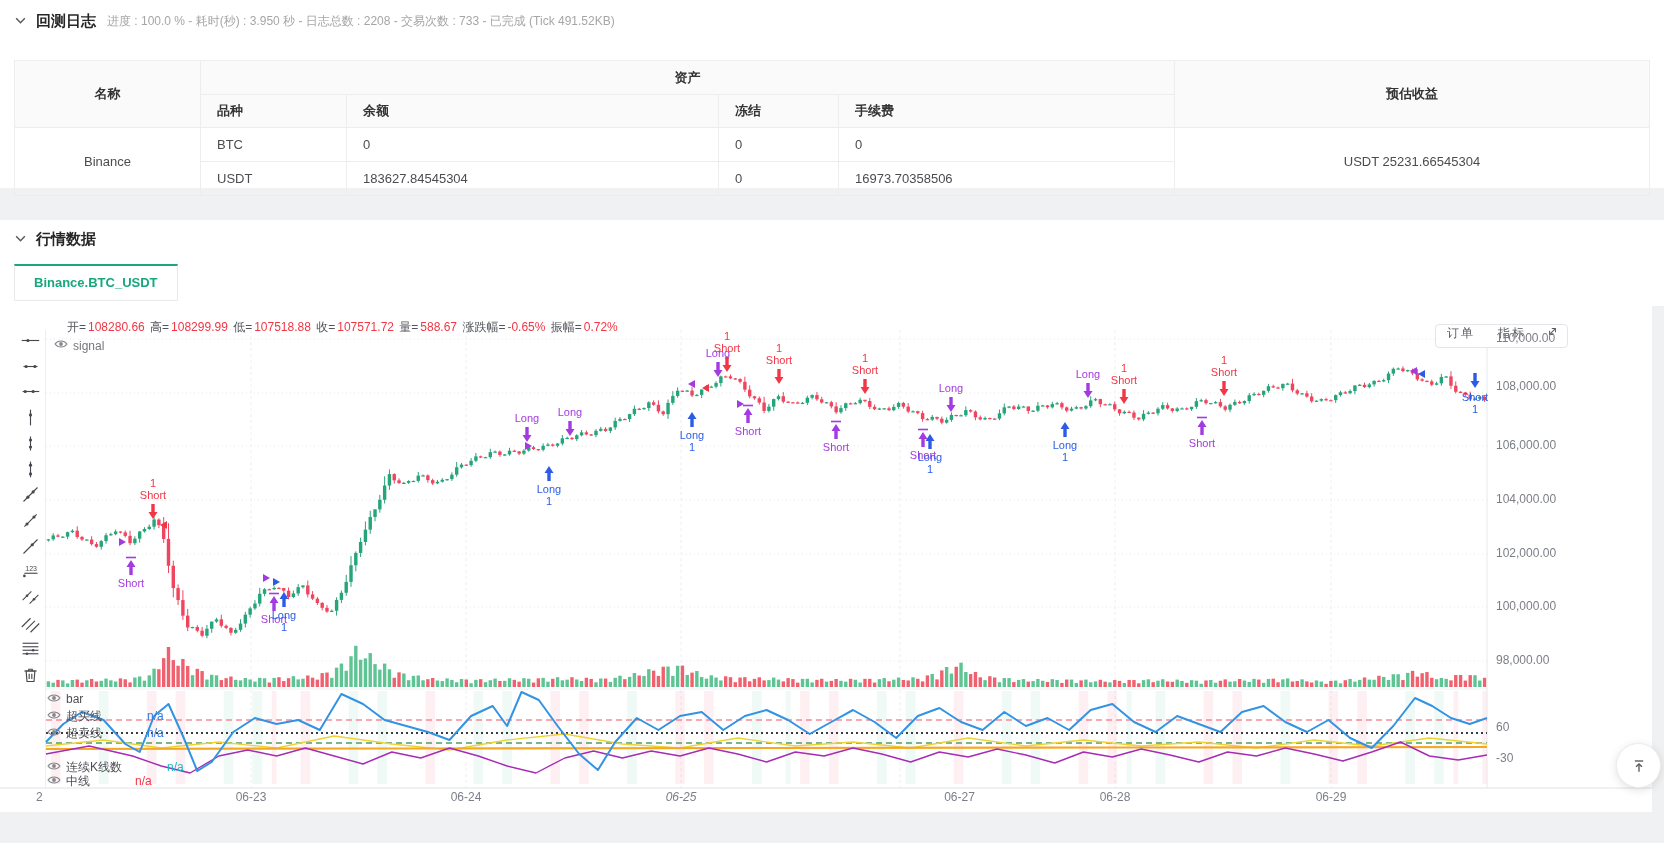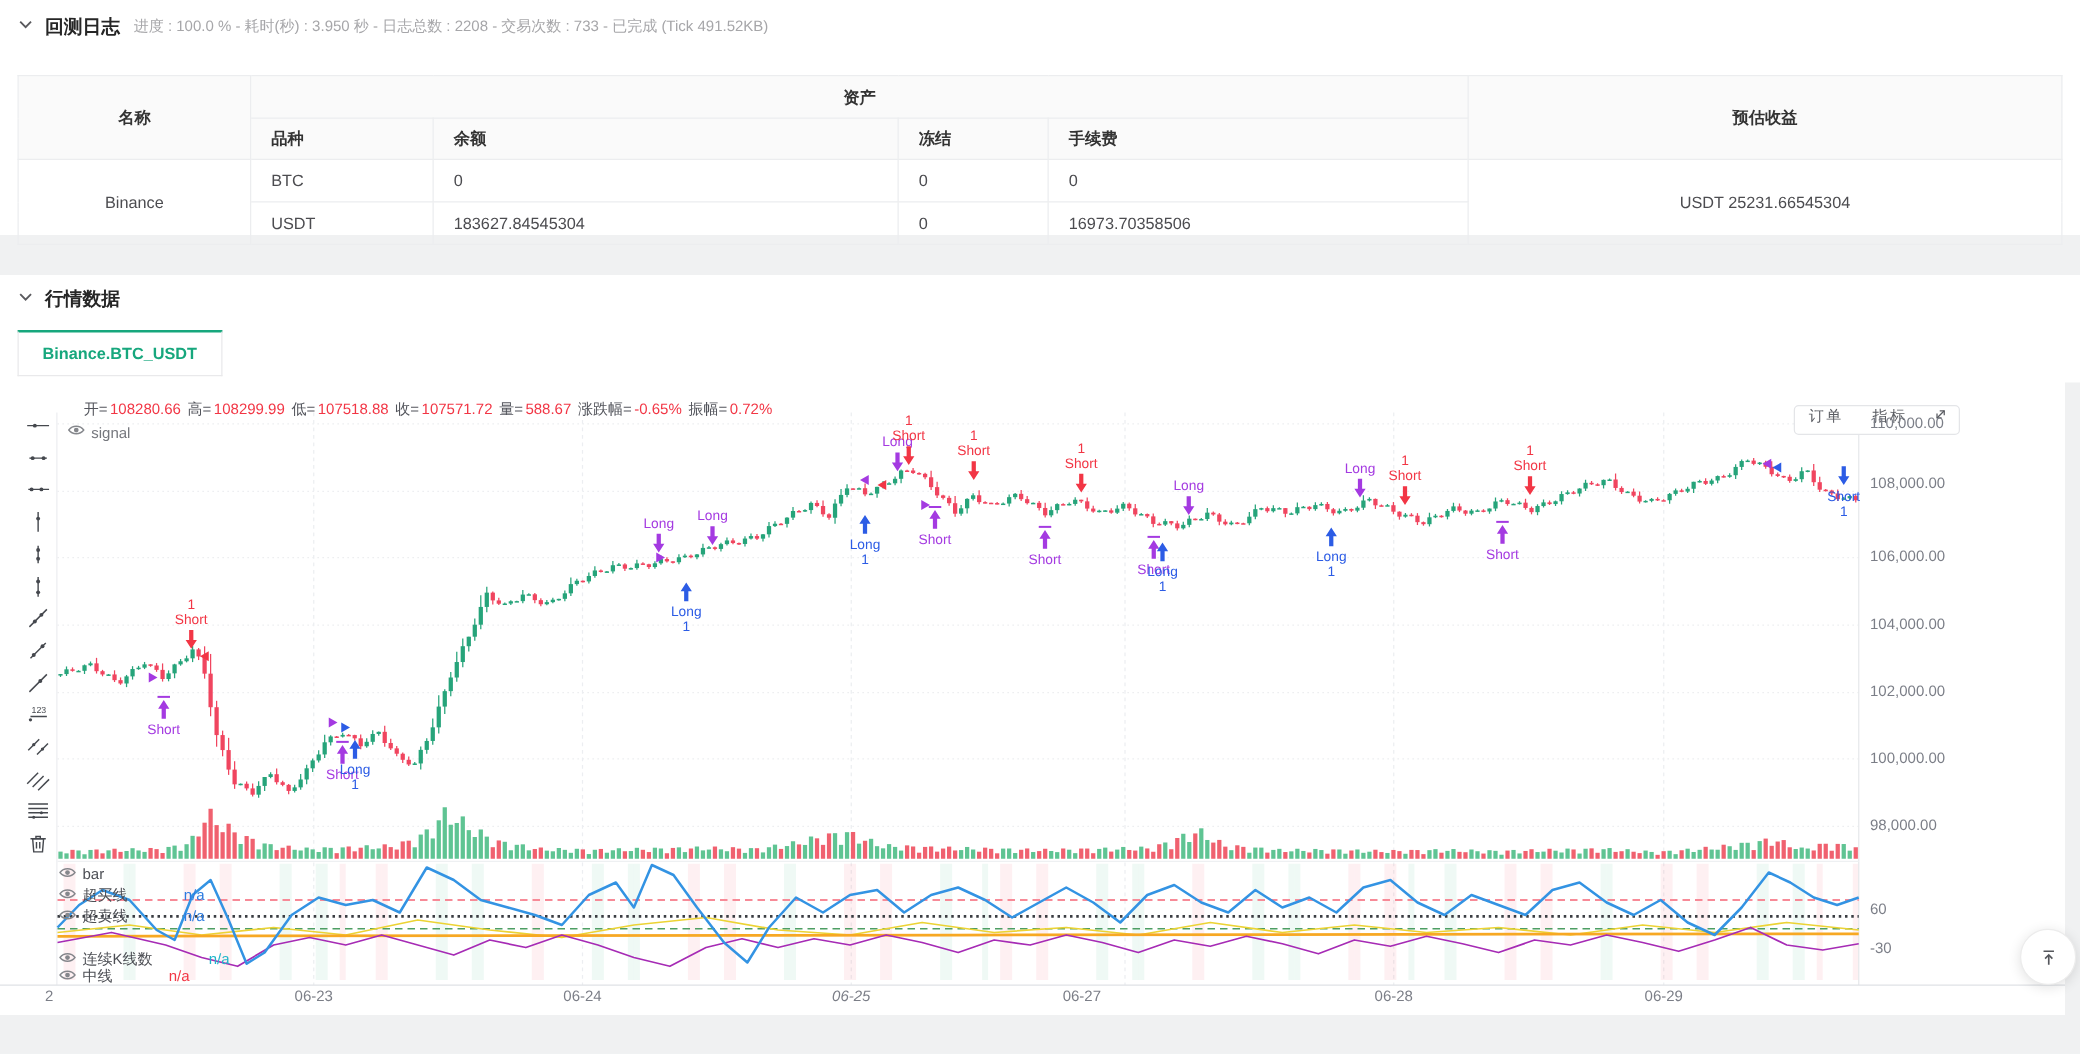--- a/index.html
+++ b/index.html
@@ -1387,7 +1387,7 @@
       <div class="xlab" style="left: 251px;">06-23</div>
       <div class="xlab" style="left: 466px;">06-24</div>
       <div class="xlab" style="left: 681px; font-style: italic;">06-25</div>
-      <div class="xlab" style="left: 848px; padding-left: 35px;">06-27</div>
+      <div class="xlab" style="left: 942px; padding-left: 35px;">06-27</div>
       <div class="xlab" style="left: 1115px;">06-28</div>
       <div class="xlab" style="left: 1331px;">06-29</div>
     </div>

